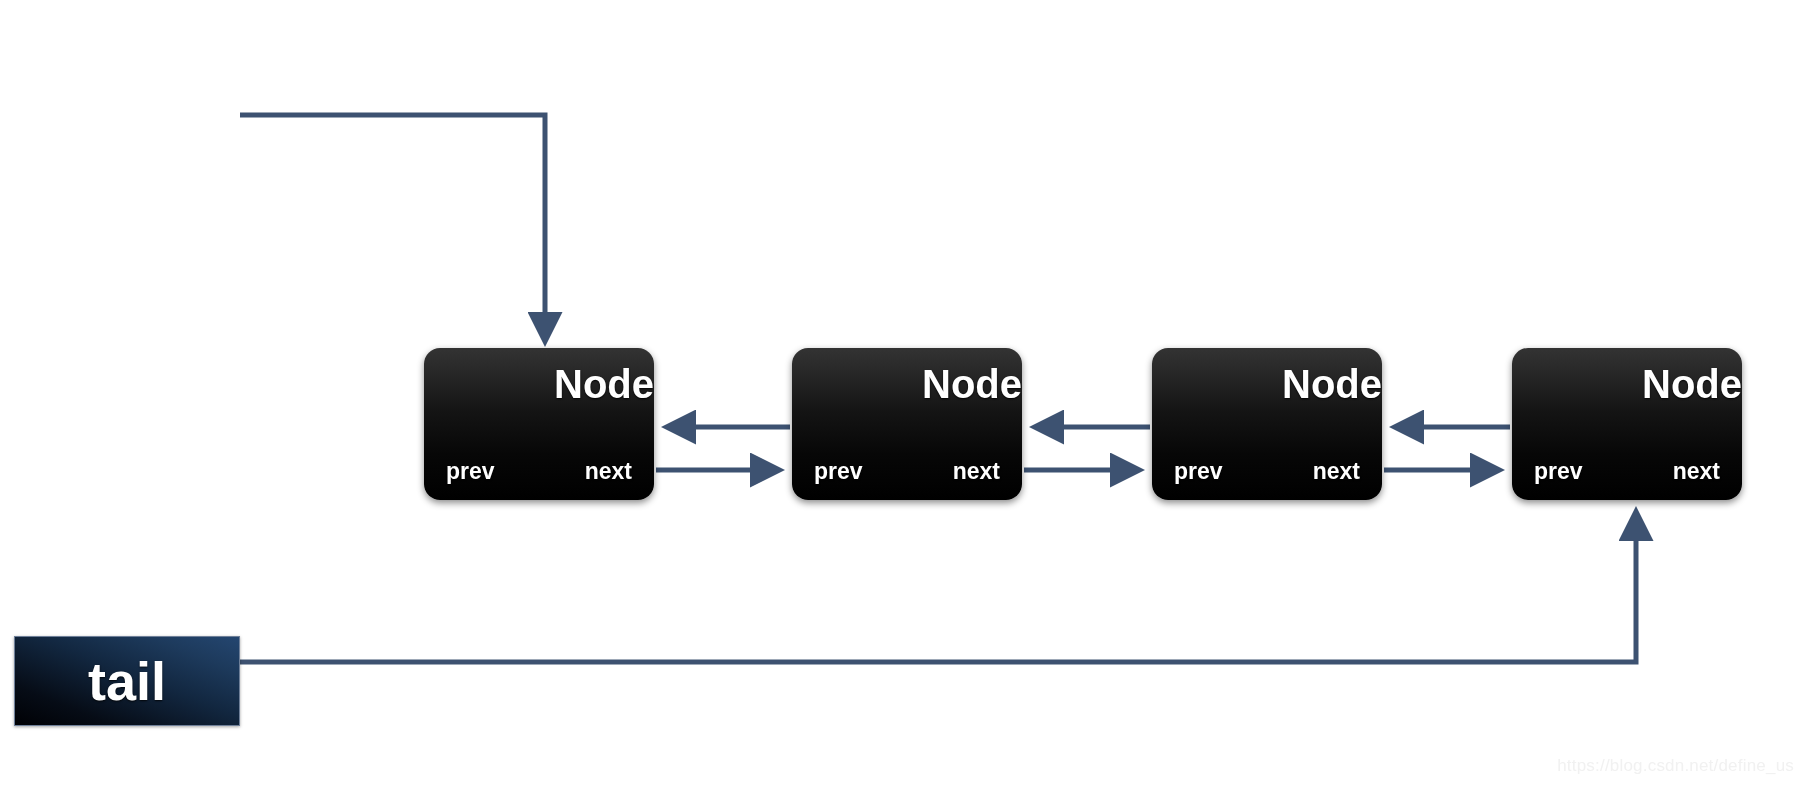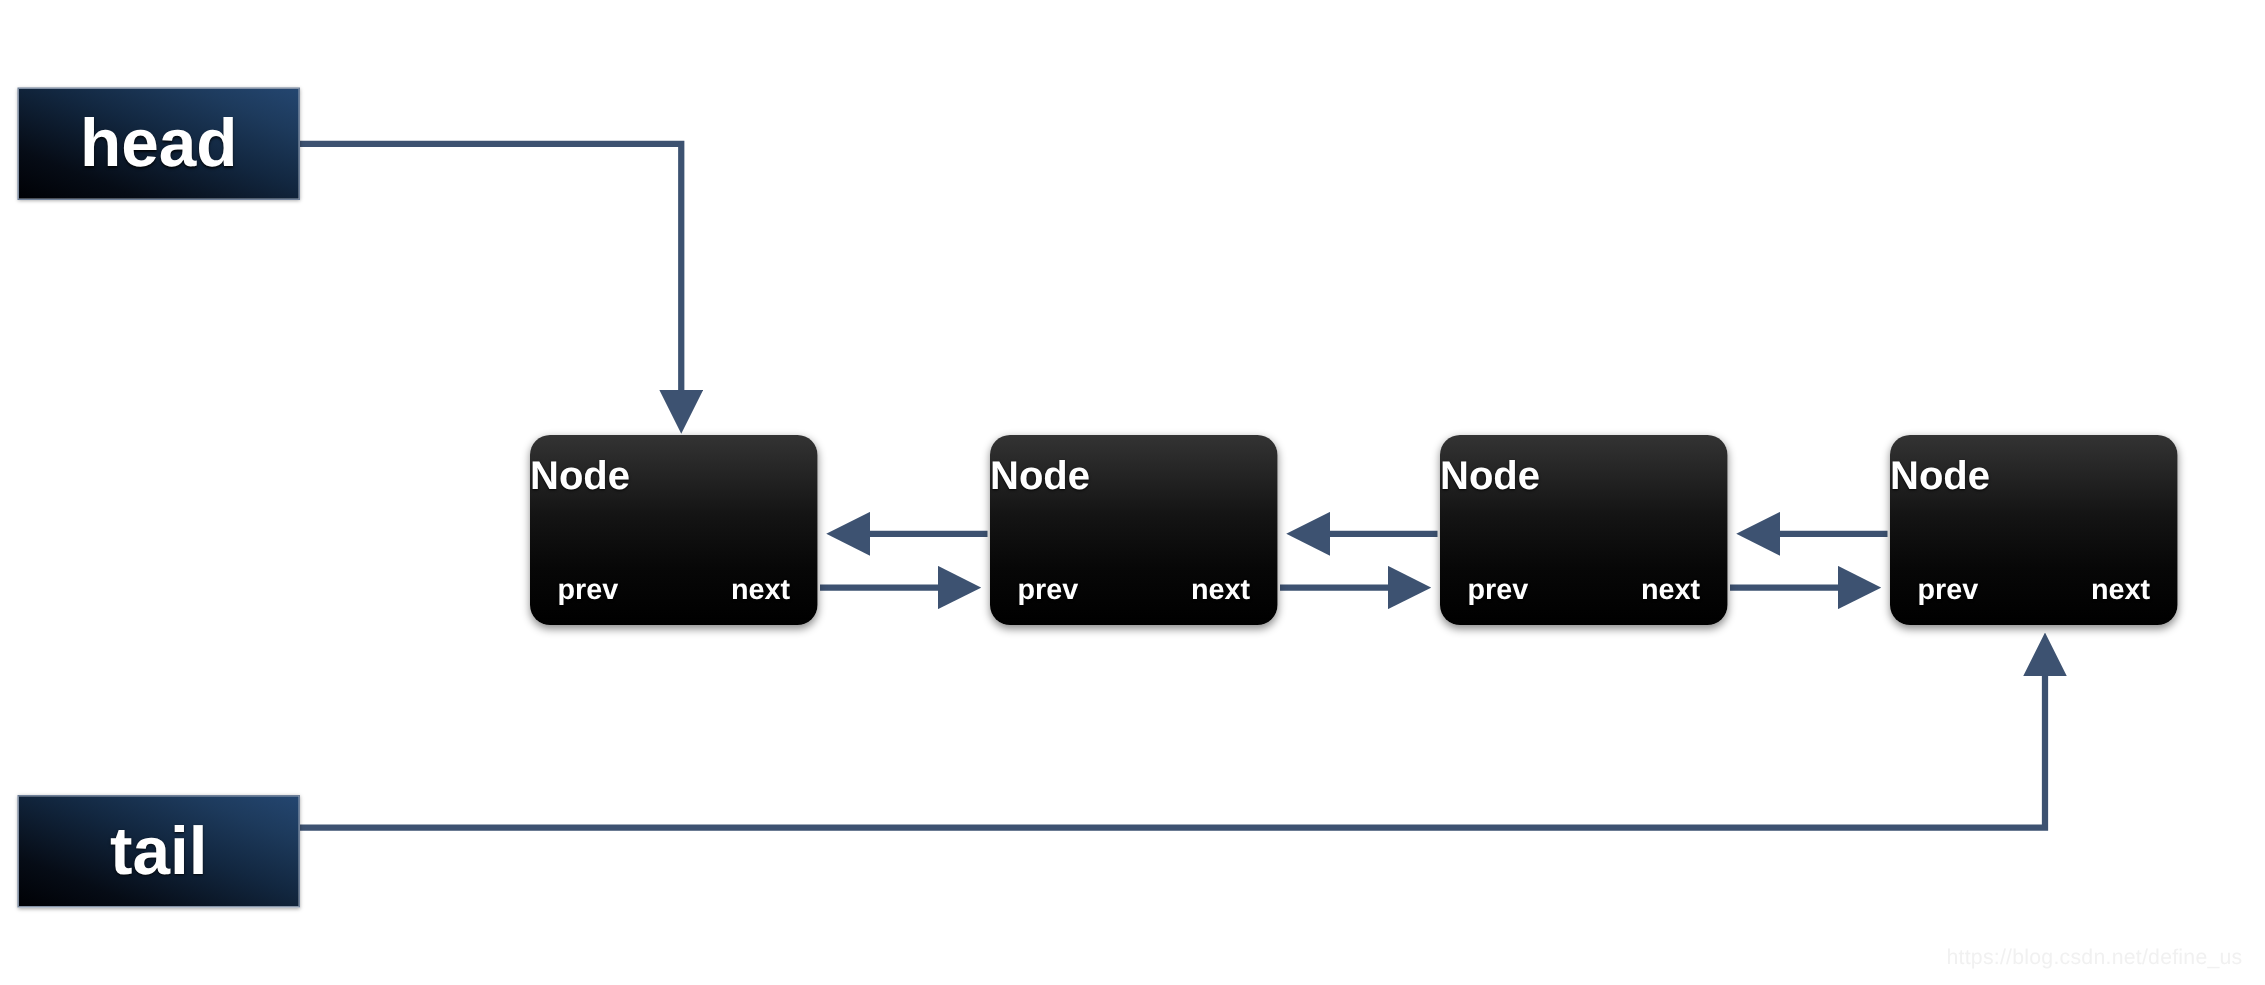--- a/index.html
+++ b/index.html
@@ -142,9 +142,6 @@
     <line x1="1384" y1="470" x2="1498" y2="470" stroke="#3d5271" stroke-width="5" marker-end="url(#ah-right)"></line>
   </svg>
 
-  <div class="ptr-box" id="head-box">
-    <span class="ptr-label">head</span>
-  </div>
 
   <div class="ptr-box" id="tail-box">
     <span class="ptr-label">tail</span>

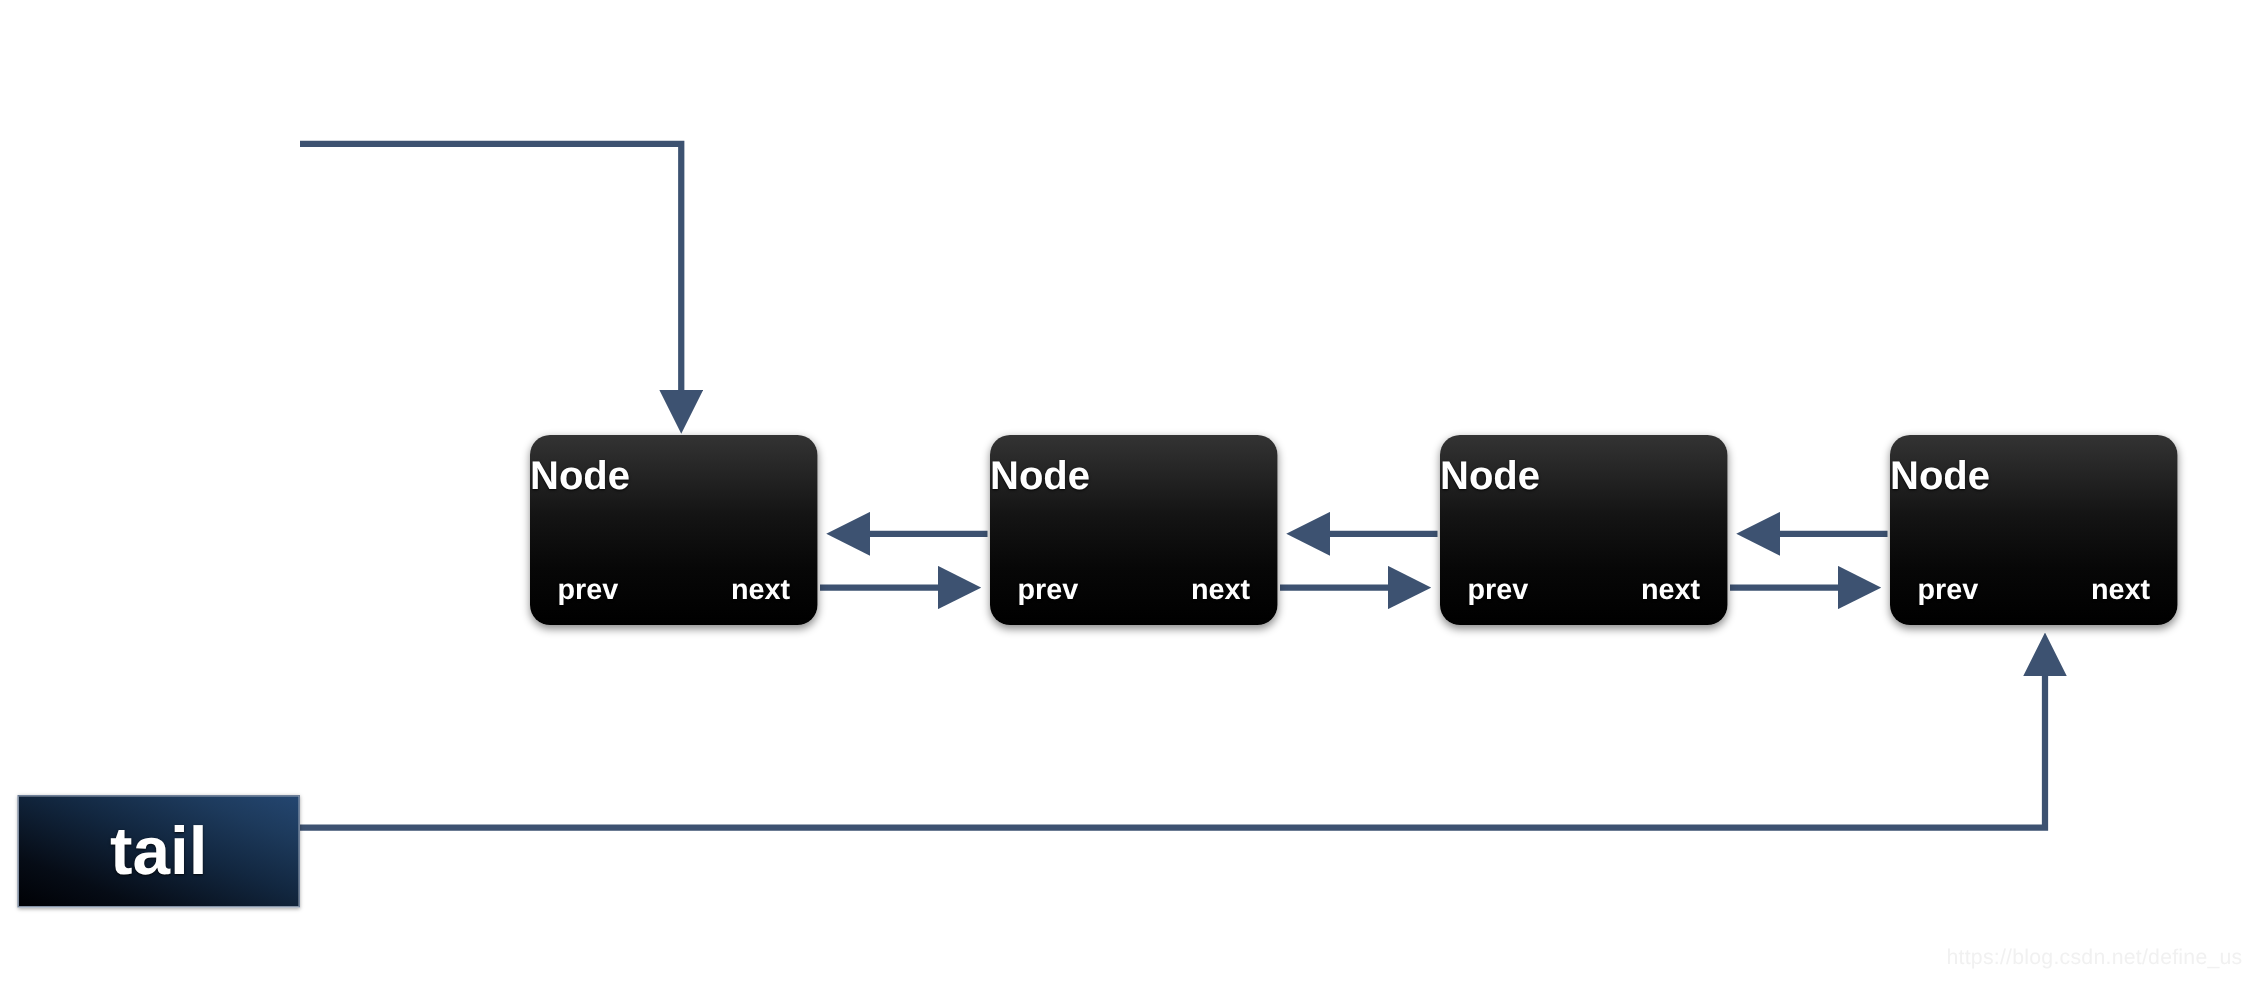--- a/index.html
+++ b/index.html
@@ -65,9 +65,9 @@
     top: 16px;
     left: 0;
     right: 0;
-    text-align: left;
+    text-align: right;
     color: #ffffff;
-    font-size: 32px;
+    font-size: 40px;
     font-weight: bold;
     line-height: 1;
     text-shadow: 0 1px 2px rgba(0,0,0,0.9);

